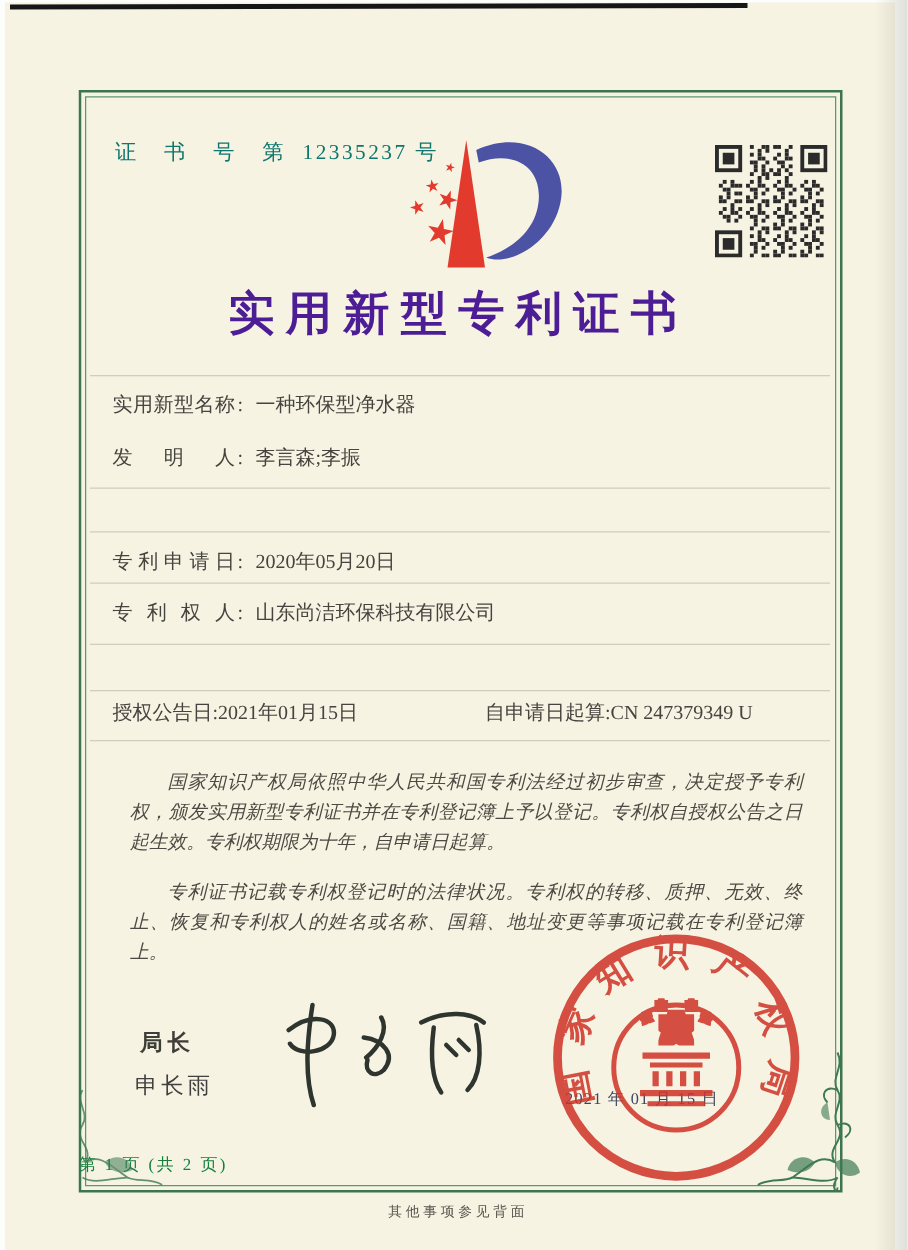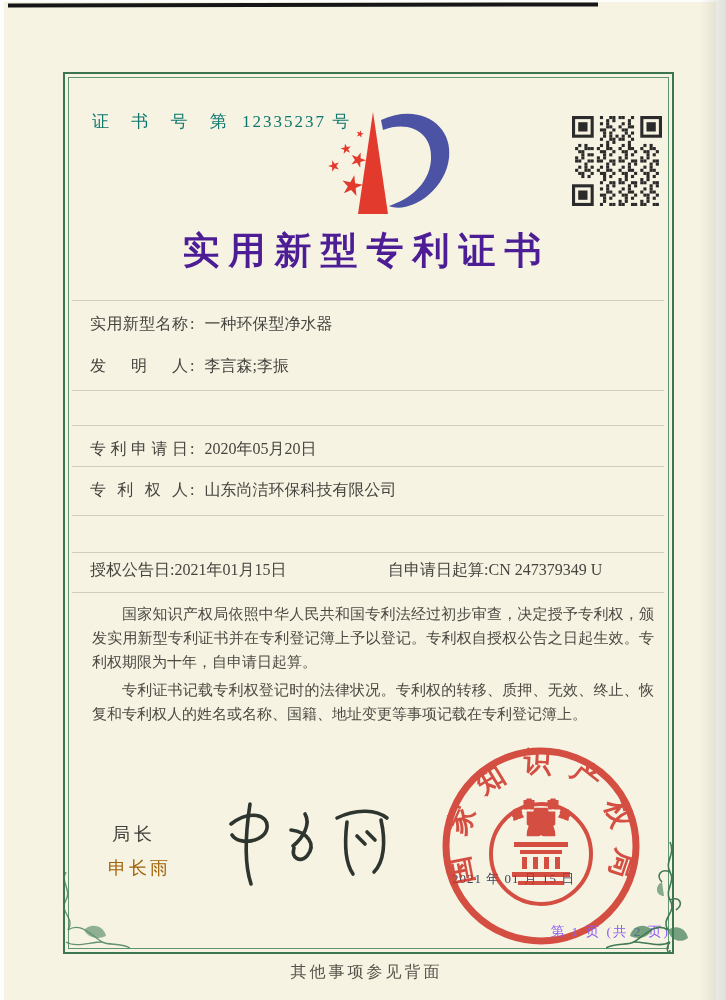--- a/index.html
+++ b/index.html
@@ -29,7 +29,7 @@
   
   .bodytext{position:absolute;left:88px;top:598px;width:570px;font-size:15px;line-height:24px;
             color:#4c4a42;text-align:justify;}
-  .bodytext p{margin:4px;text-indent:2em;}
+  .bodytext p{margin:16px;text-indent:2em;font-style:italic;}
   
   .signer-title{position:absolute;left:112px;top:822px;font-size:18px;letter-spacing:4px;color:#3e3d37;}
   .signer-name{position:absolute;left:108px;top:856px;font-size:18px;letter-spacing:3px;color:#a16207;}

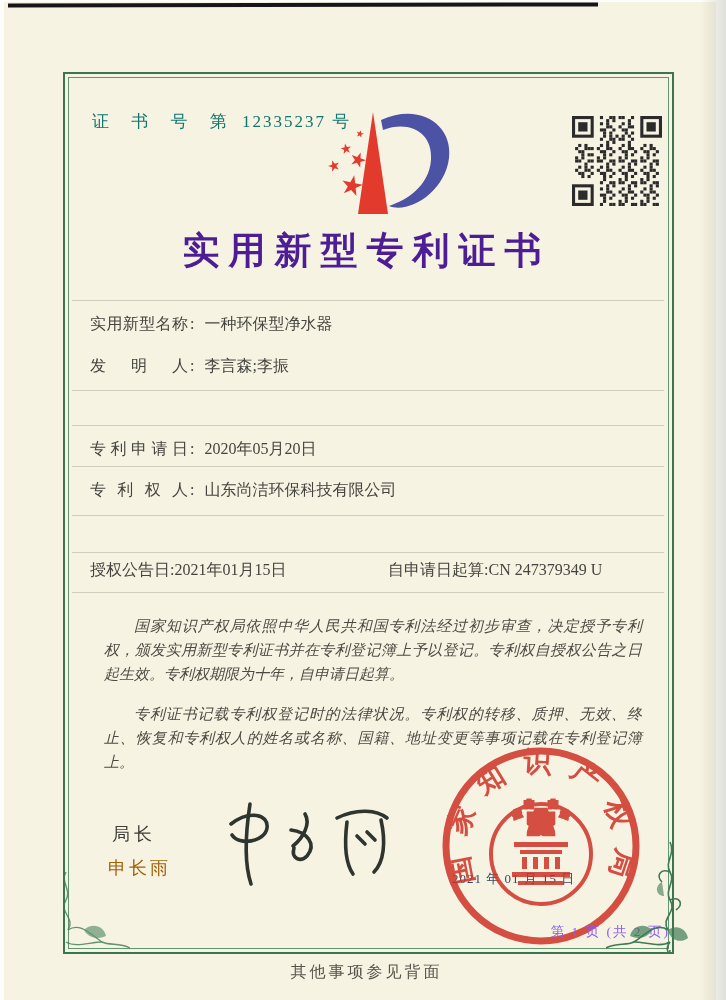--- a/index.html
+++ b/index.html
@@ -31,7 +31,7 @@
             color:#4c4a42;text-align:justify;}
   .bodytext p{margin:16px;text-indent:2em;font-style:italic;}
   
-  .signer-title{position:absolute;left:112px;top:822px;font-size:18px;letter-spacing:4px;color:#3e3d37;}
+  .signer-title{position:absolute;left:112px;top:822px;font-size:18px;letter-spacing:4px;color:#3e3d37;font-weight:bold;}
   .signer-name{position:absolute;left:108px;top:856px;font-size:18px;letter-spacing:3px;color:#a16207;}
   
   .seal-date{position:absolute;left:452px;top:870px;font-size:13px;letter-spacing:1px;color:#3f4460;}

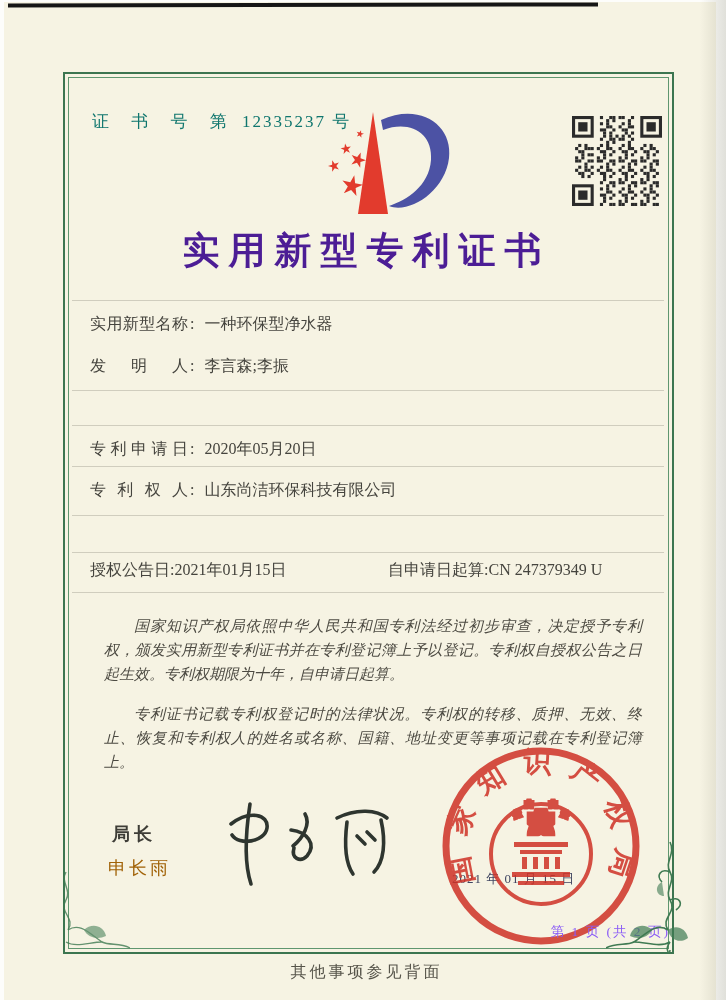--- a/index.html
+++ b/index.html
@@ -32,7 +32,7 @@
   .bodytext p{margin:16px;text-indent:2em;font-style:italic;}
   
   .signer-title{position:absolute;left:112px;top:822px;font-size:18px;letter-spacing:4px;color:#3e3d37;font-weight:bold;}
-  .signer-name{position:absolute;left:108px;top:856px;font-size:18px;letter-spacing:3px;color:#a16207;}
+  .signer-name{position:absolute;left:108px;top:856px;font-size:18px;letter-spacing:3px;color:#404040;}
   
   .seal-date{position:absolute;left:452px;top:870px;font-size:13px;letter-spacing:1px;color:#3f4460;}
   

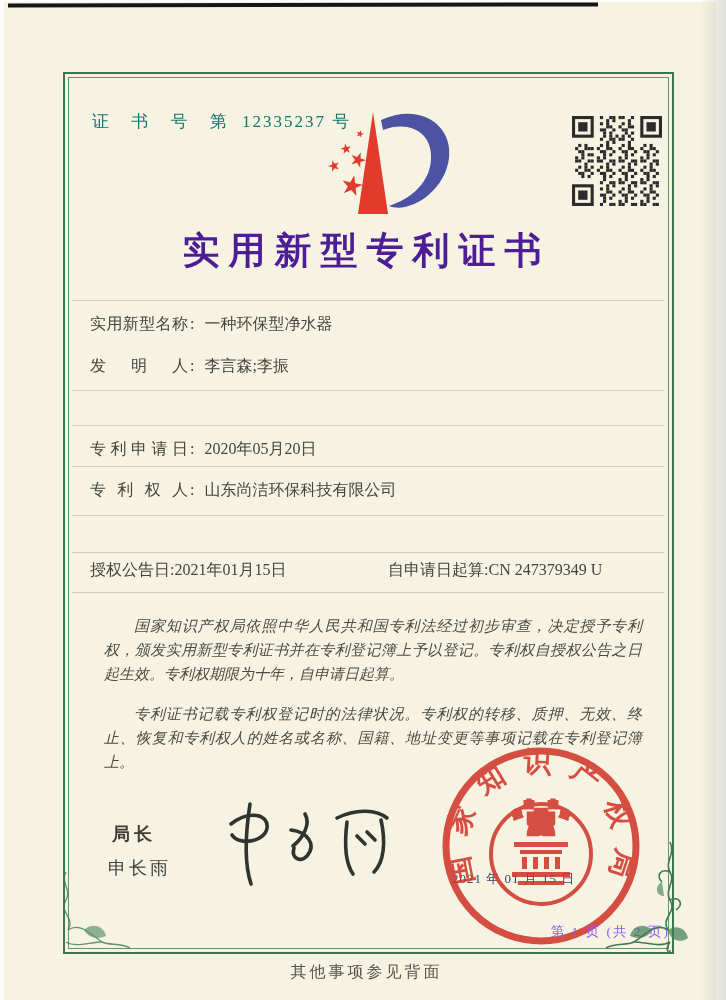--- a/index.html
+++ b/index.html
@@ -36,8 +36,8 @@
   
   .seal-date{position:absolute;left:452px;top:870px;font-size:13px;letter-spacing:1px;color:#3f4460;}
   
-  .pagenum{position:absolute;left:63px;top:923px;width:607px;text-align:right;
-           font-size:13.5px;letter-spacing:2px;color:#8b5cf6;}
+  .pagenum{position:absolute;left:63px;top:923px;width:607px;text-align:left;
+           font-size:13.5px;letter-spacing:2px;color:#15803d;}
   .backnote{position:absolute;left:63px;top:962px;width:607px;text-align:center;
             font-size:16px;letter-spacing:3px;color:#56544a;}
 </style>

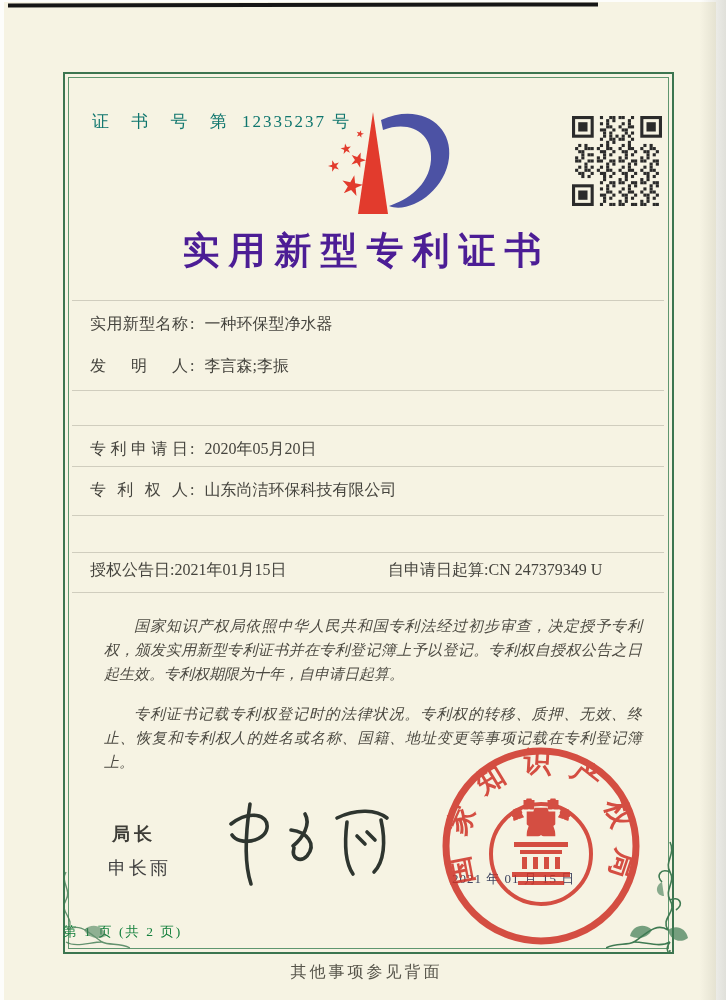--- a/index.html
+++ b/index.html
@@ -39,7 +39,7 @@
   .pagenum{position:absolute;left:63px;top:923px;width:607px;text-align:left;
            font-size:13.5px;letter-spacing:2px;color:#15803d;}
   .backnote{position:absolute;left:63px;top:962px;width:607px;text-align:center;
-            font-size:16px;letter-spacing:3px;color:#56544a;}
+            font-size:11px;letter-spacing:3px;color:#56544a;}
 </style>
 </head>
 <body>

